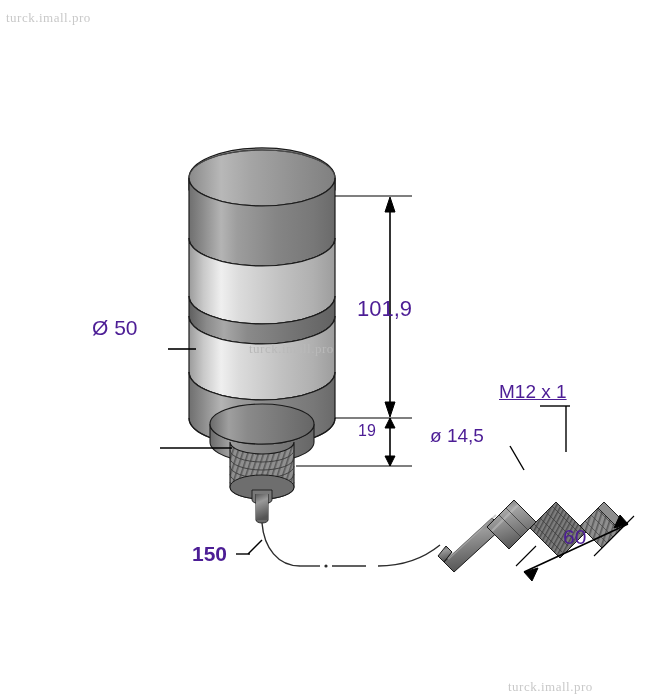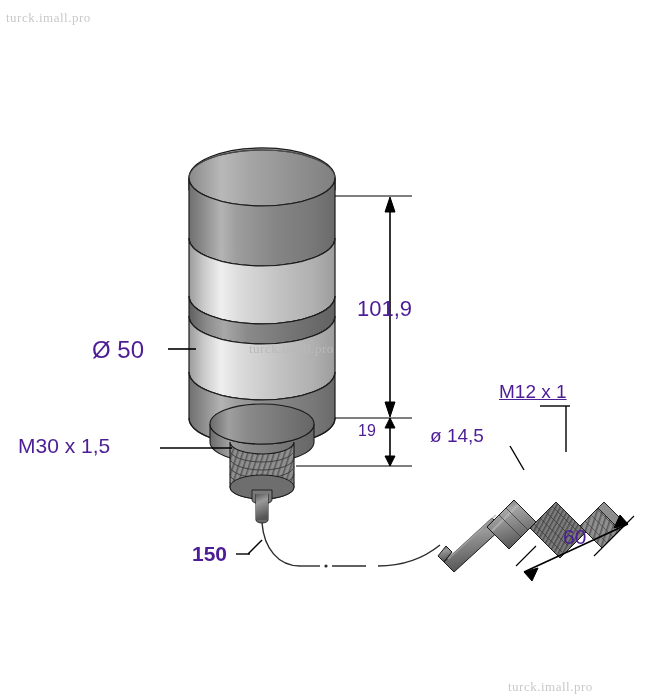--- a/index.html
+++ b/index.html
@@ -235,7 +235,7 @@
     </g>
   </svg>
 
-  <div class="dimlabel" style="left:92px; top:336px; font-size:24px;">Ø 50</div>
+  <div class="dimlabel" style="left:92px; top:316px; font-size:21px;">Ø 50</div>
 
   <div class="dimlabel" style="left:18px; top:434px; font-size:21px;">M30 x 1,5</div>
 

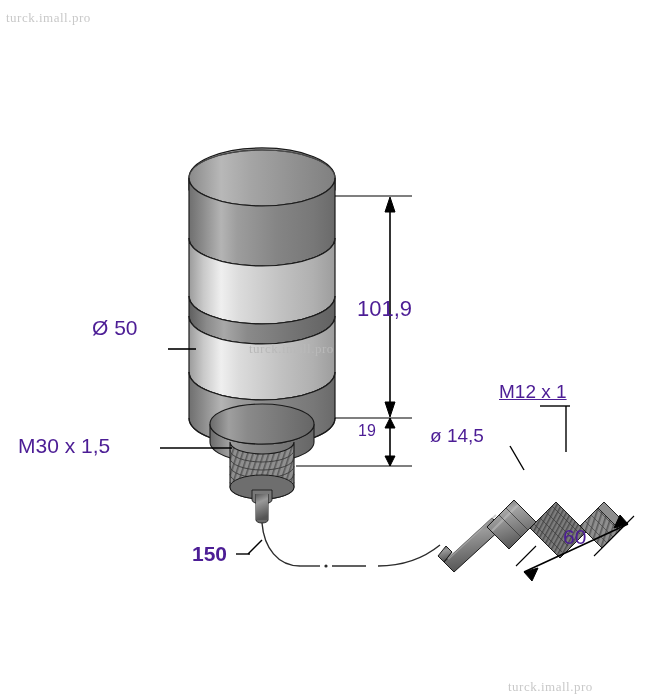--- a/index.html
+++ b/index.html
@@ -237,7 +237,6 @@
 
   <div class="dimlabel" style="left:92px; top:316px; font-size:21px;">Ø 50</div>
 
-  <div class="dimlabel" style="left:18px; top:434px; font-size:21px;">M30 x 1,5</div>
 
   <div class="dimlabel" style="left:357px; top:296px; font-size:22px;">101,9</div>
 

